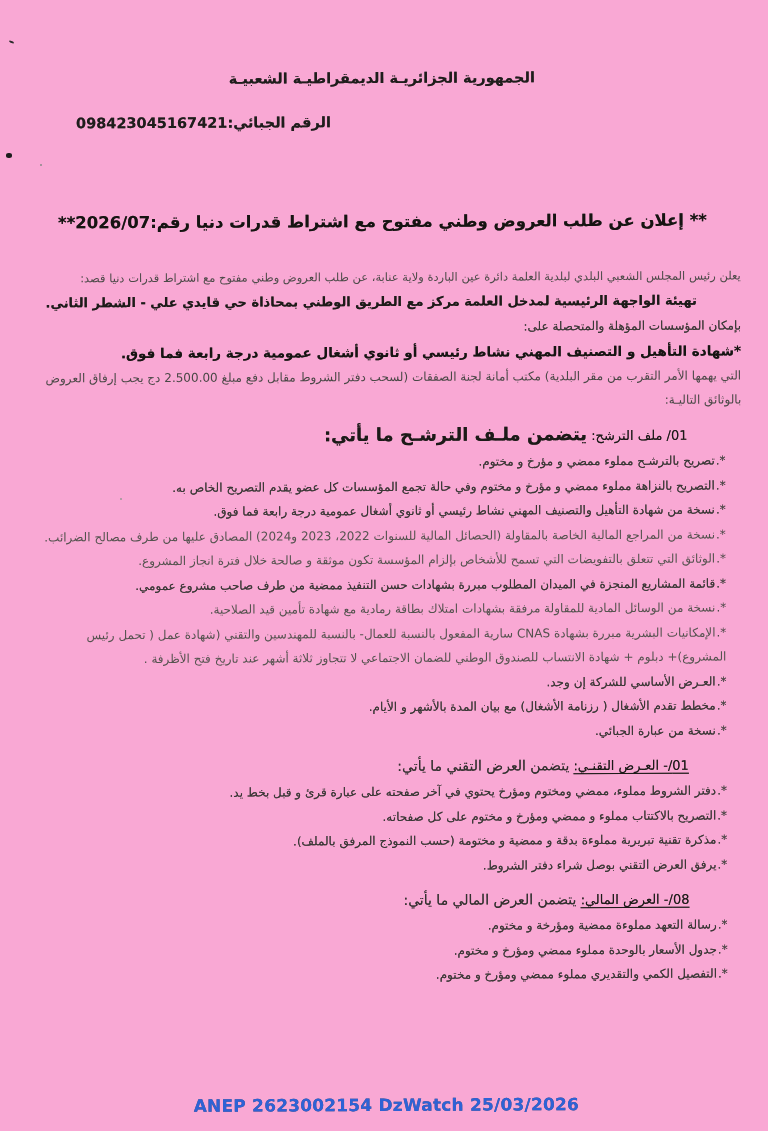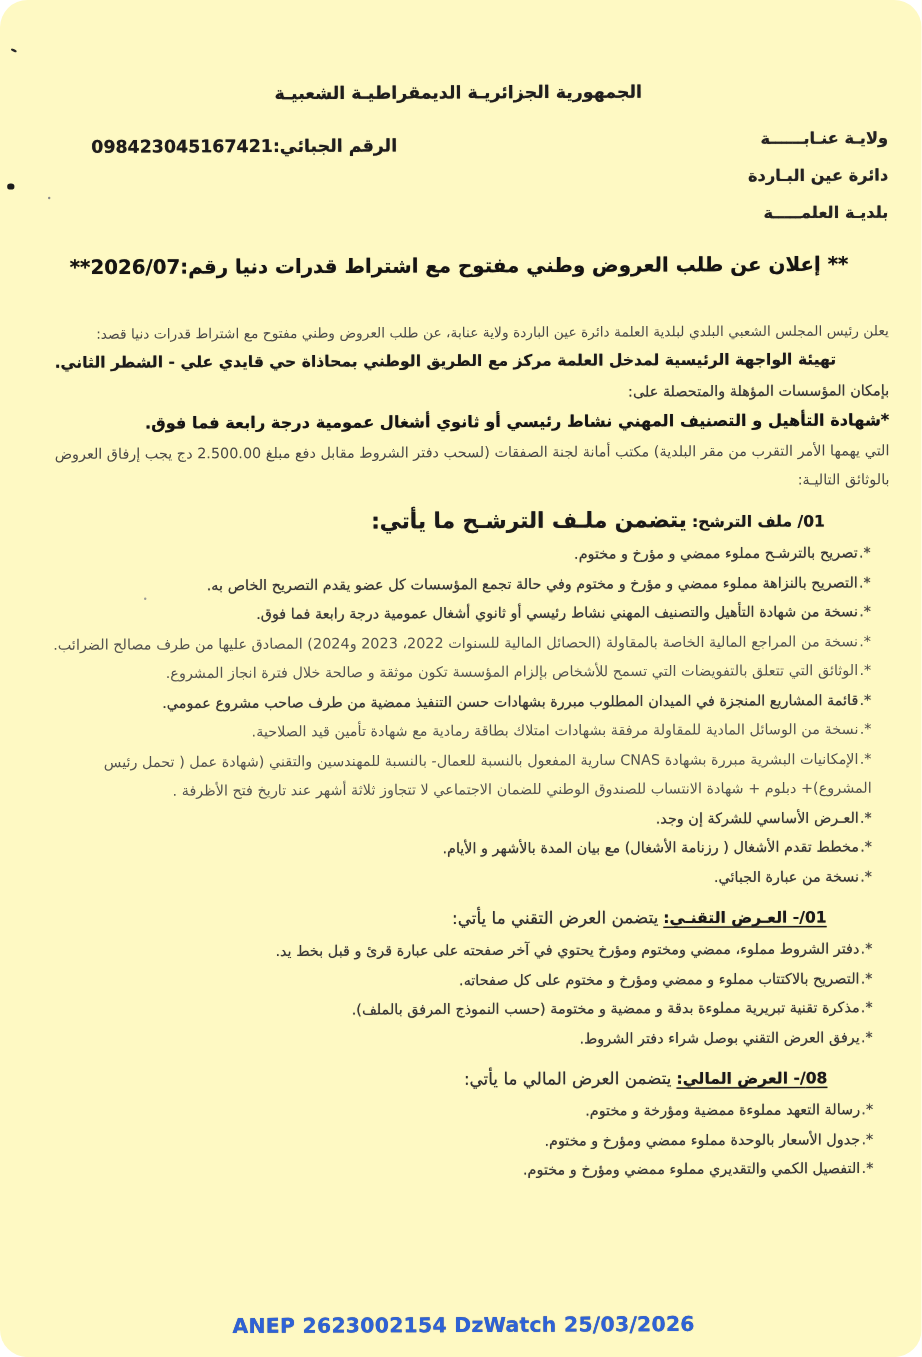--- a/index.html
+++ b/index.html
@@ -6,11 +6,10 @@
   .page{
     position:relative;
     width:768px;height:1131px;
-    background:#fef9c3;
+    background:#f9a8d4;
     overflow:hidden;
     font-family:"DejaVu Sans",sans-serif;
     color:#2e2c2a;
-    border-radius:23px;
   }
   .doc{
     position:absolute;

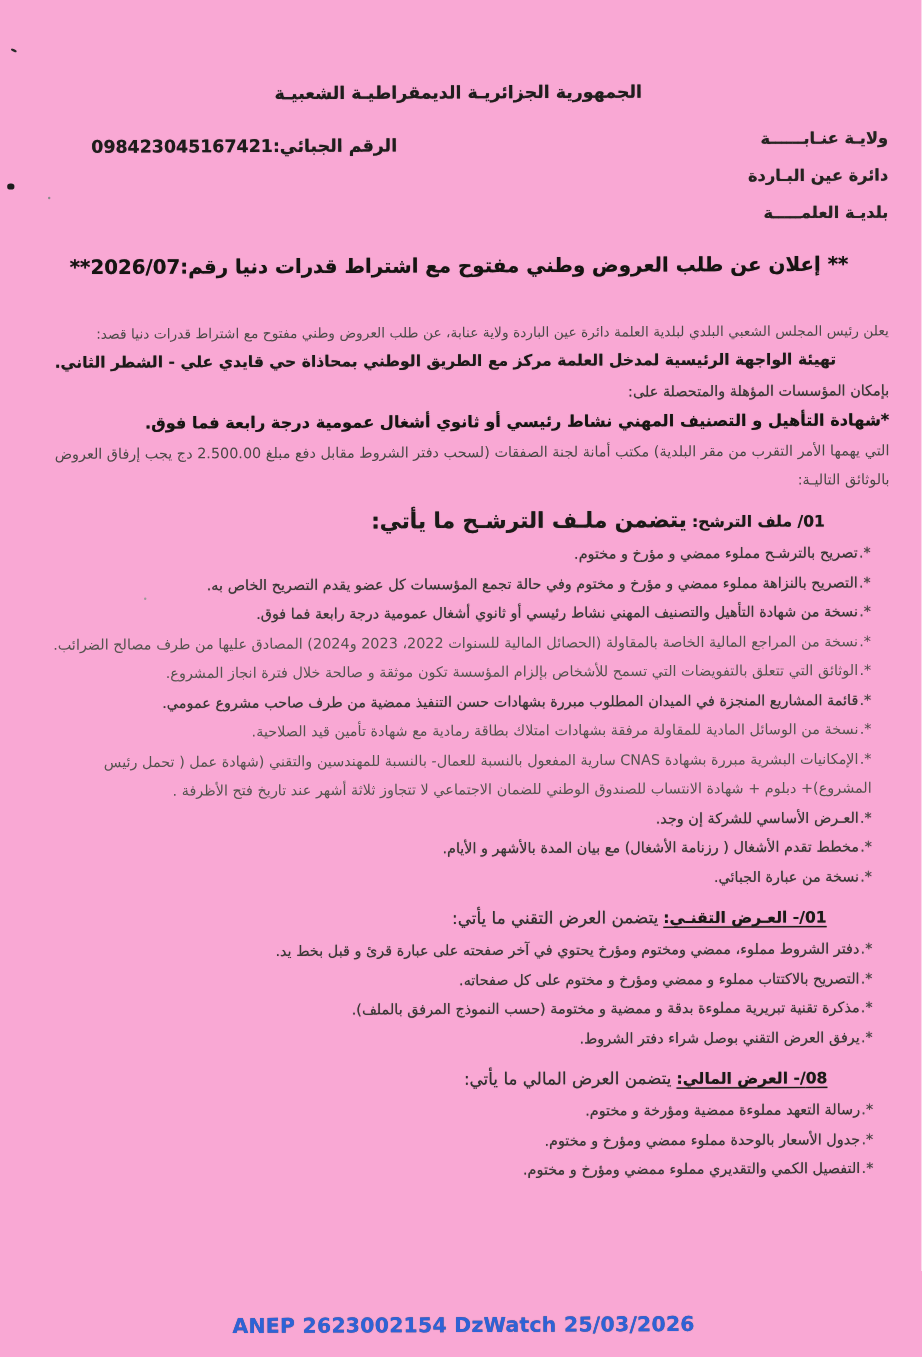--- a/index.html
+++ b/index.html
@@ -142,11 +142,6 @@
     <div class="republic">الجمهورية الجزائريـة الديمقراطيـة الشعبيـة</div>
 
     <div class="header-row">
-      <div class="authority">
-        <div>ولايـة عنـابــــــة</div>
-        <div>دائرة عين البـاردة</div>
-        <div>بلديـة العلمـــــة</div>
-      </div>
       <div class="taxid">الرقم الجبائي:098423045167421</div>
     </div>
 

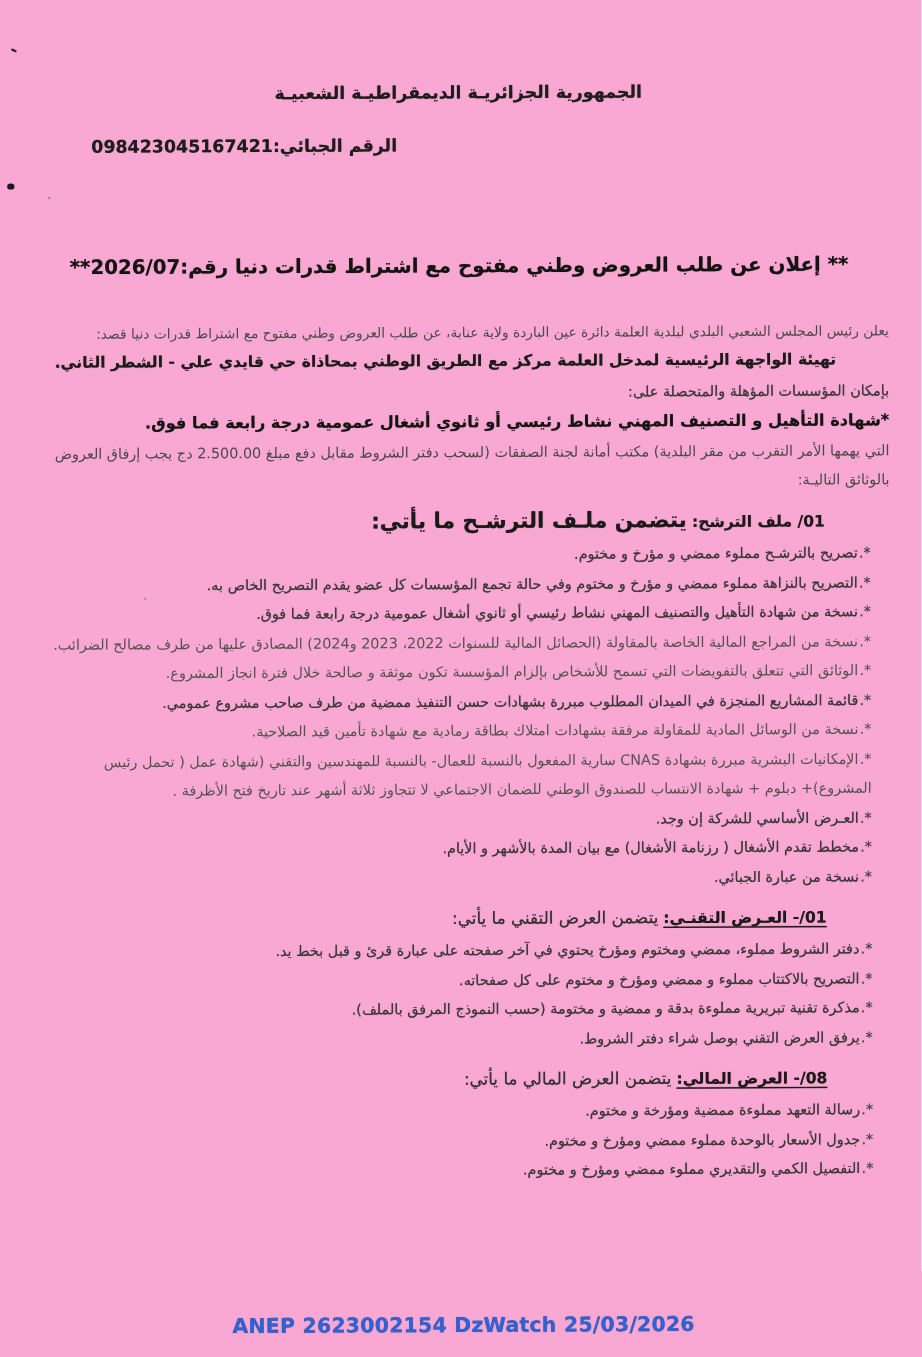--- a/index.html
+++ b/index.html
@@ -92,7 +92,7 @@
     font-size:13px;
     line-height:26px;
   }
-  .sec-strong{font-weight:bold;color:#1c1a18;}
+  .sec-strong{font-weight:normal;color:#1c1a18;}
   .sec-strong.u{text-decoration:underline;text-underline-offset:3px;}
   .sec-sub{font-size:14px;color:#333130;}
   .sec-sub.b{font-weight:bold;font-size:18px;color:#1c1a18;}

